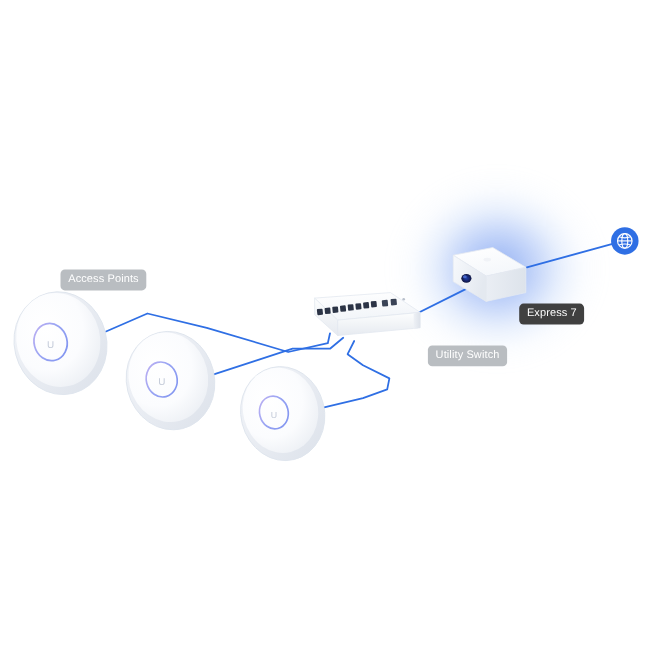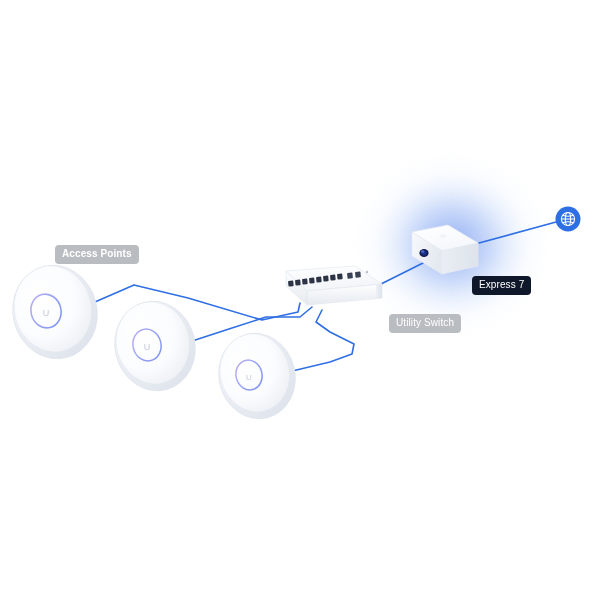--- a/index.html
+++ b/index.html
@@ -50,7 +50,7 @@
   }
   .badge-gray { background: #b9bdc1; }
   .badge-blue { background: #0f172a; }
-  #badge-access-points { left: 55px; top: 245px; font-weight: bold; }
+  #badge-access-points { left: 55px; top: 245px; }
   #badge-utility-switch { left: 377px; top: 314px; margin-left: 12px; }
   #badge-express { left: 472px; top: 276px; }
 </style>

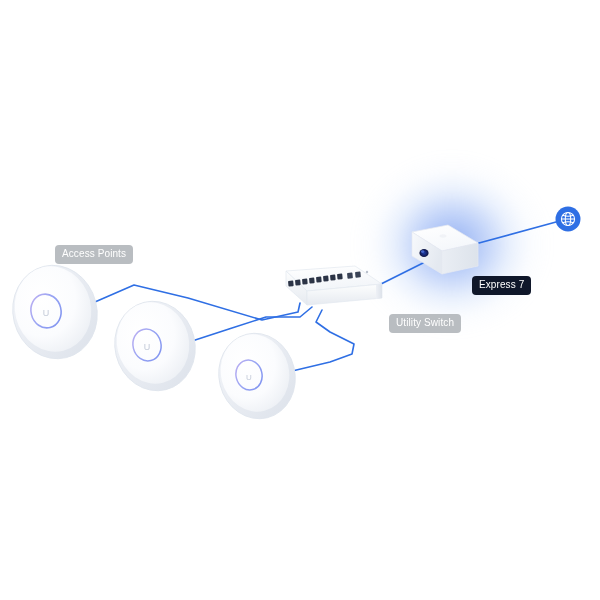--- a/index.html
+++ b/index.html
@@ -49,7 +49,7 @@
     letter-spacing: 0.1px;
   }
   .badge-gray { background: #b9bdc1; }
-  .badge-blue { background: #0f172a; }
+  .badge-blue { background: #404040; }
   #badge-access-points { left: 55px; top: 245px; }
   #badge-utility-switch { left: 377px; top: 314px; margin-left: 12px; }
   #badge-express { left: 472px; top: 276px; }

